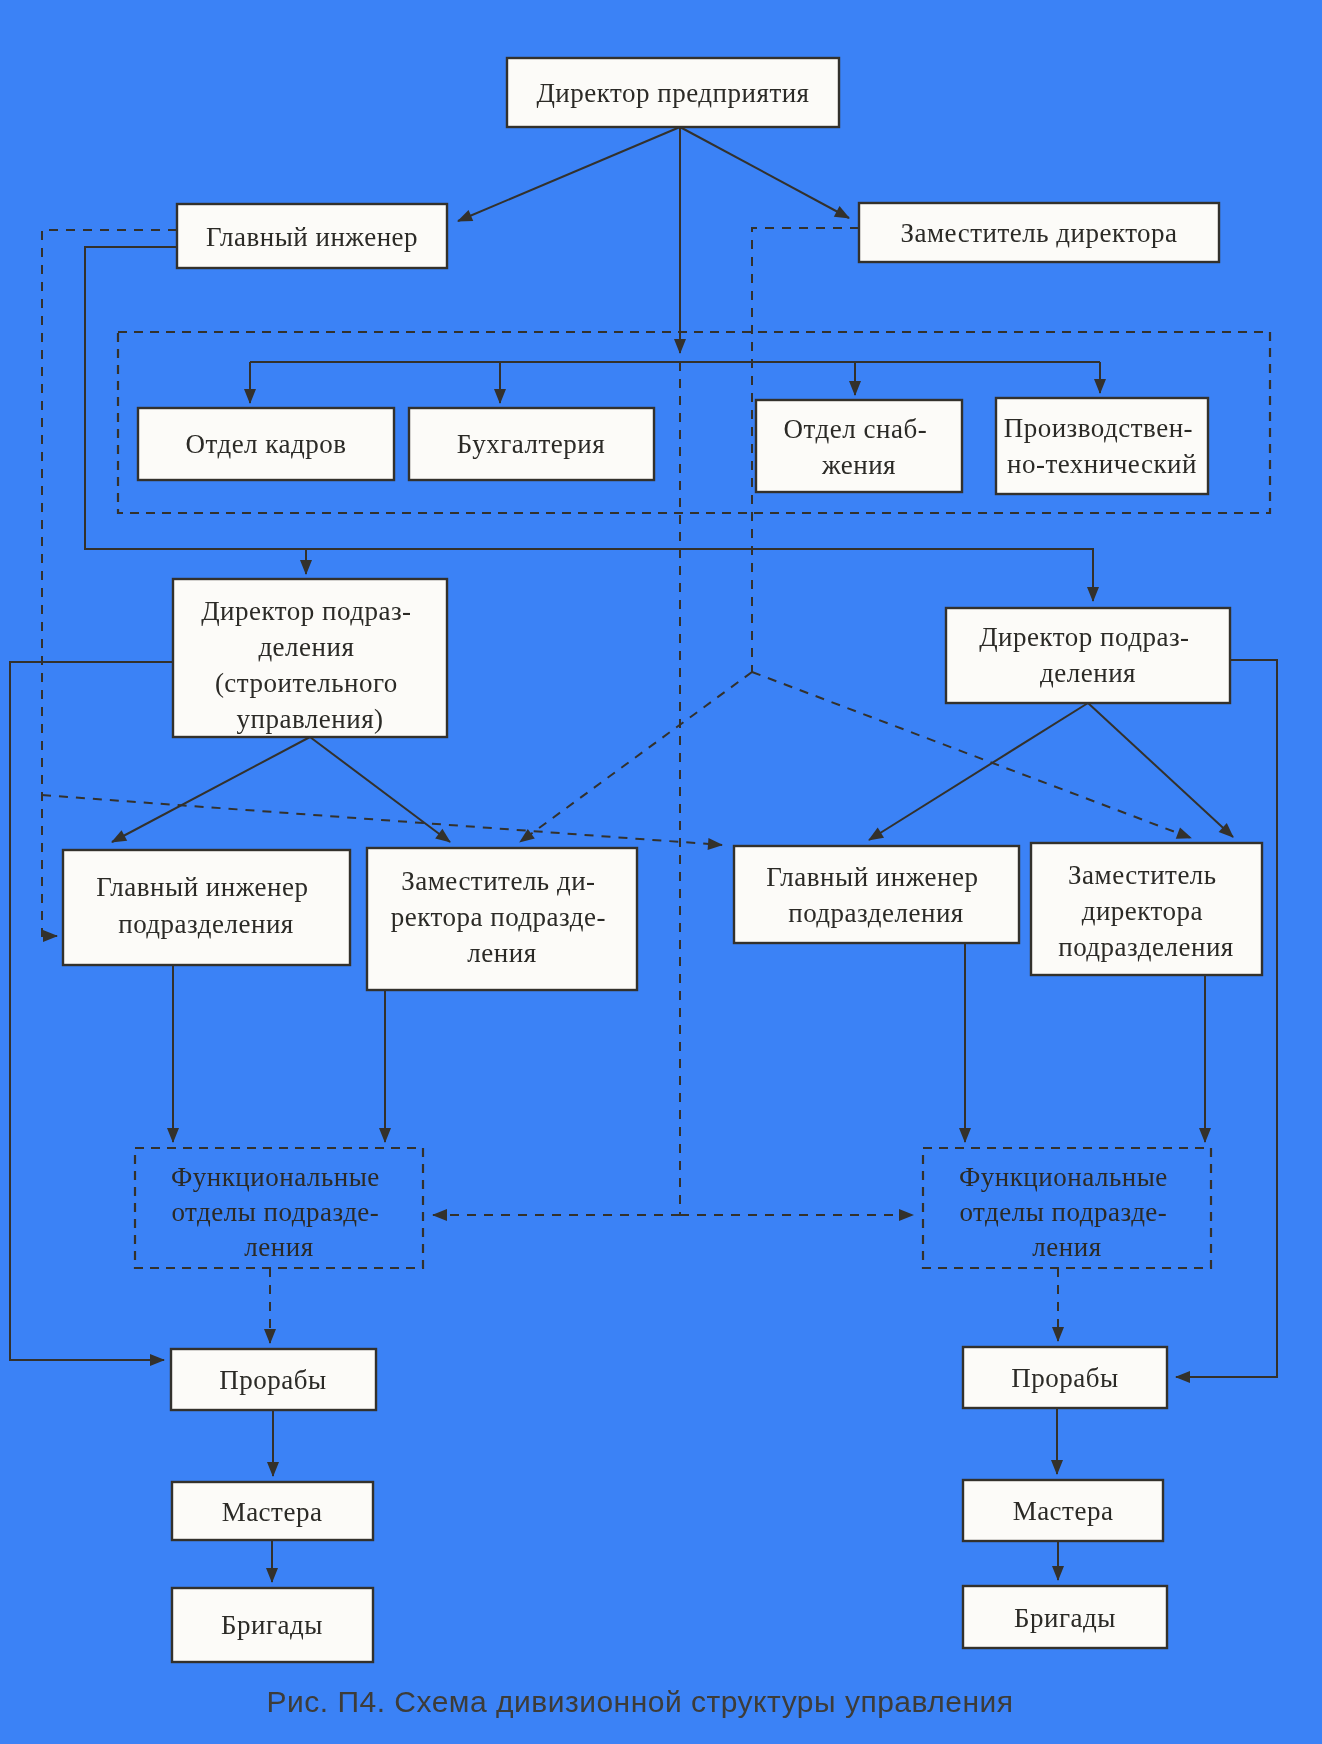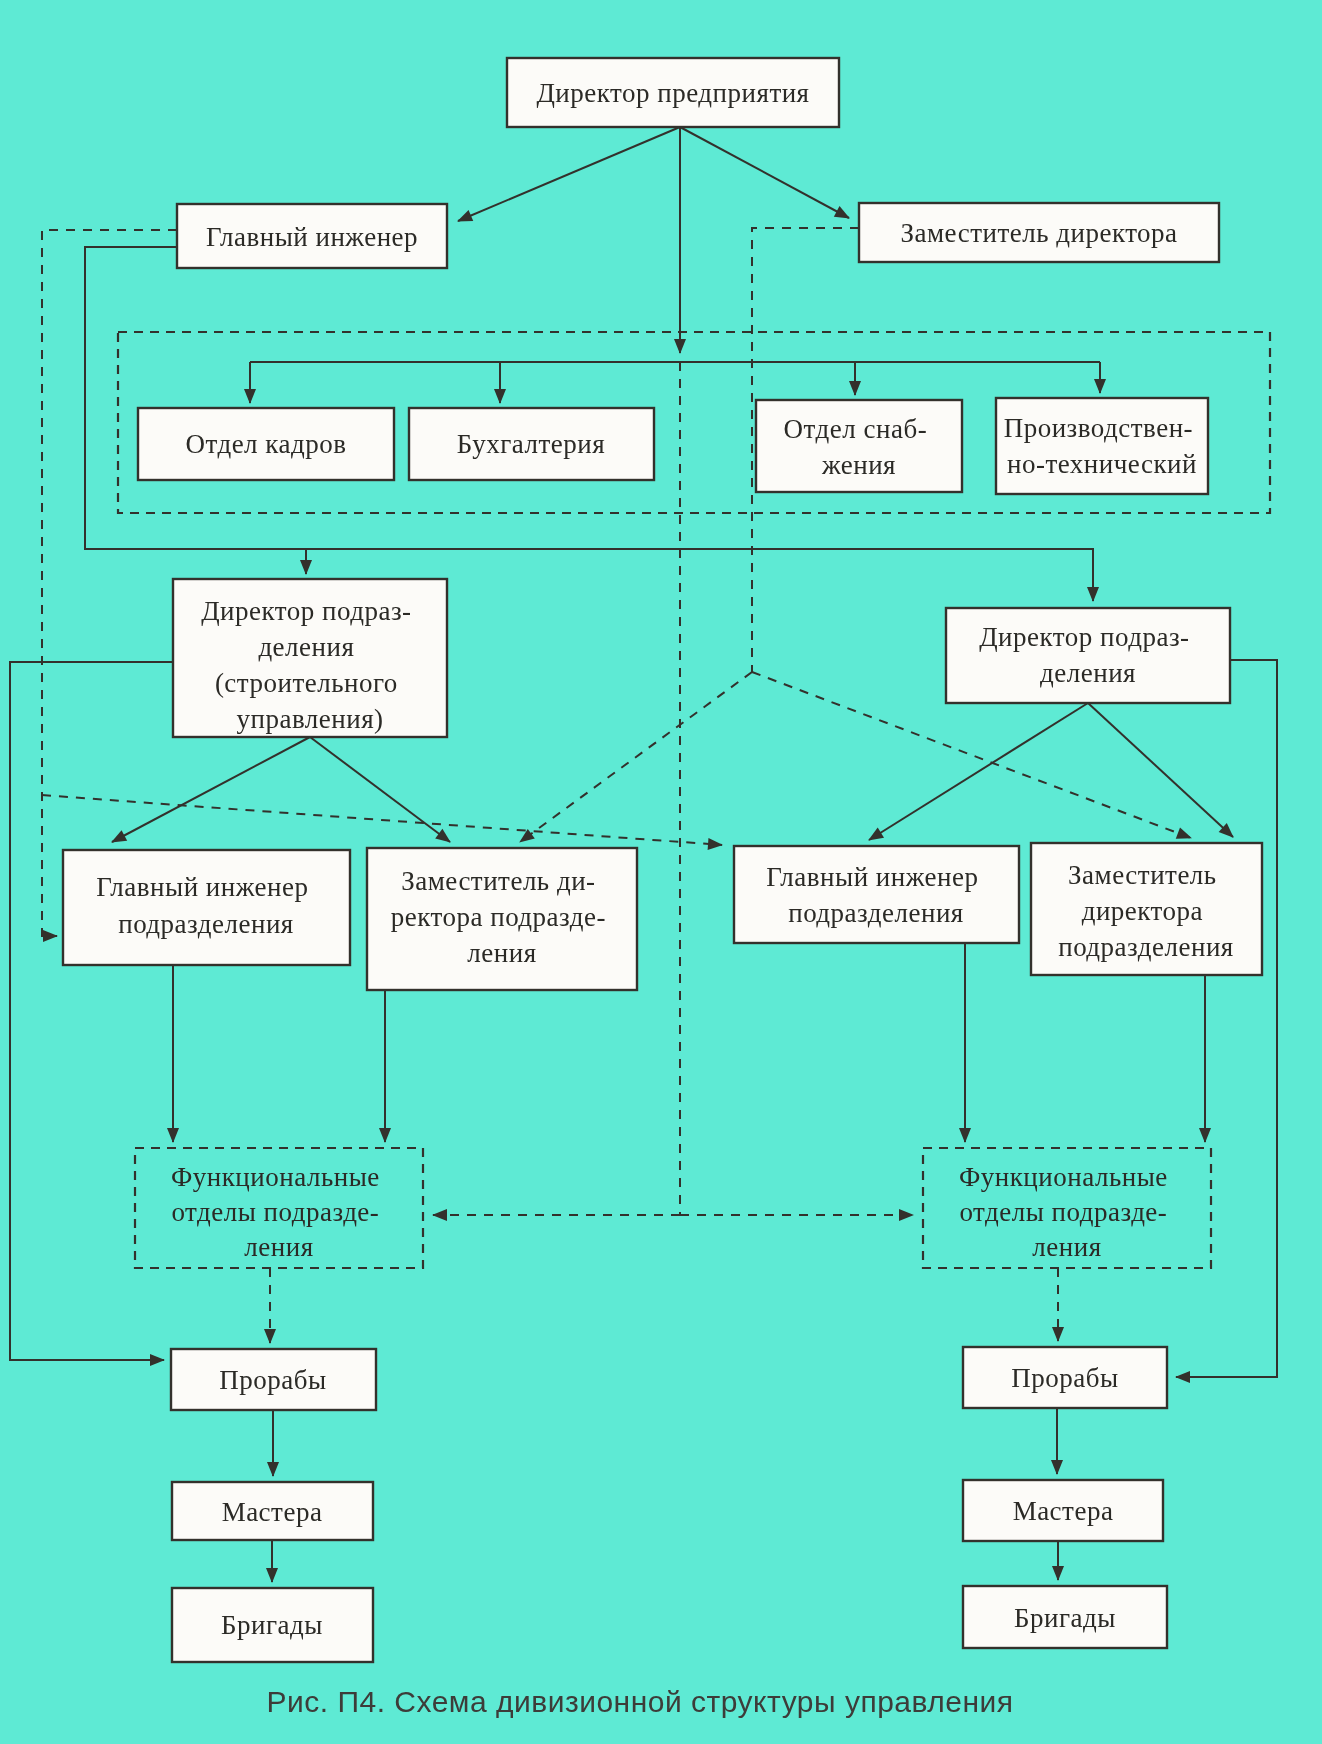--- a/index.html
+++ b/index.html
@@ -4,7 +4,7 @@
 <style>
   html,body{margin:0;padding:0;}
   body{background:#e9e7e2;font-family:"Liberation Serif",serif;}
-  .page{width:1322px;height:1744px;background:#5eead4;margin:0 auto;position:relative;overflow:hidden;}
+  .page{width:1322px;height:1744px;background:#3b82f6;margin:0 auto;position:relative;overflow:hidden;}
   svg{display:block;}
   .node-rect{fill:#fcfbf8;stroke:#33312c;stroke-width:2.4px;}
   .dashed-rect{fill:none;stroke:#33312c;stroke-width:2.2px;stroke-dasharray:9 7;}

